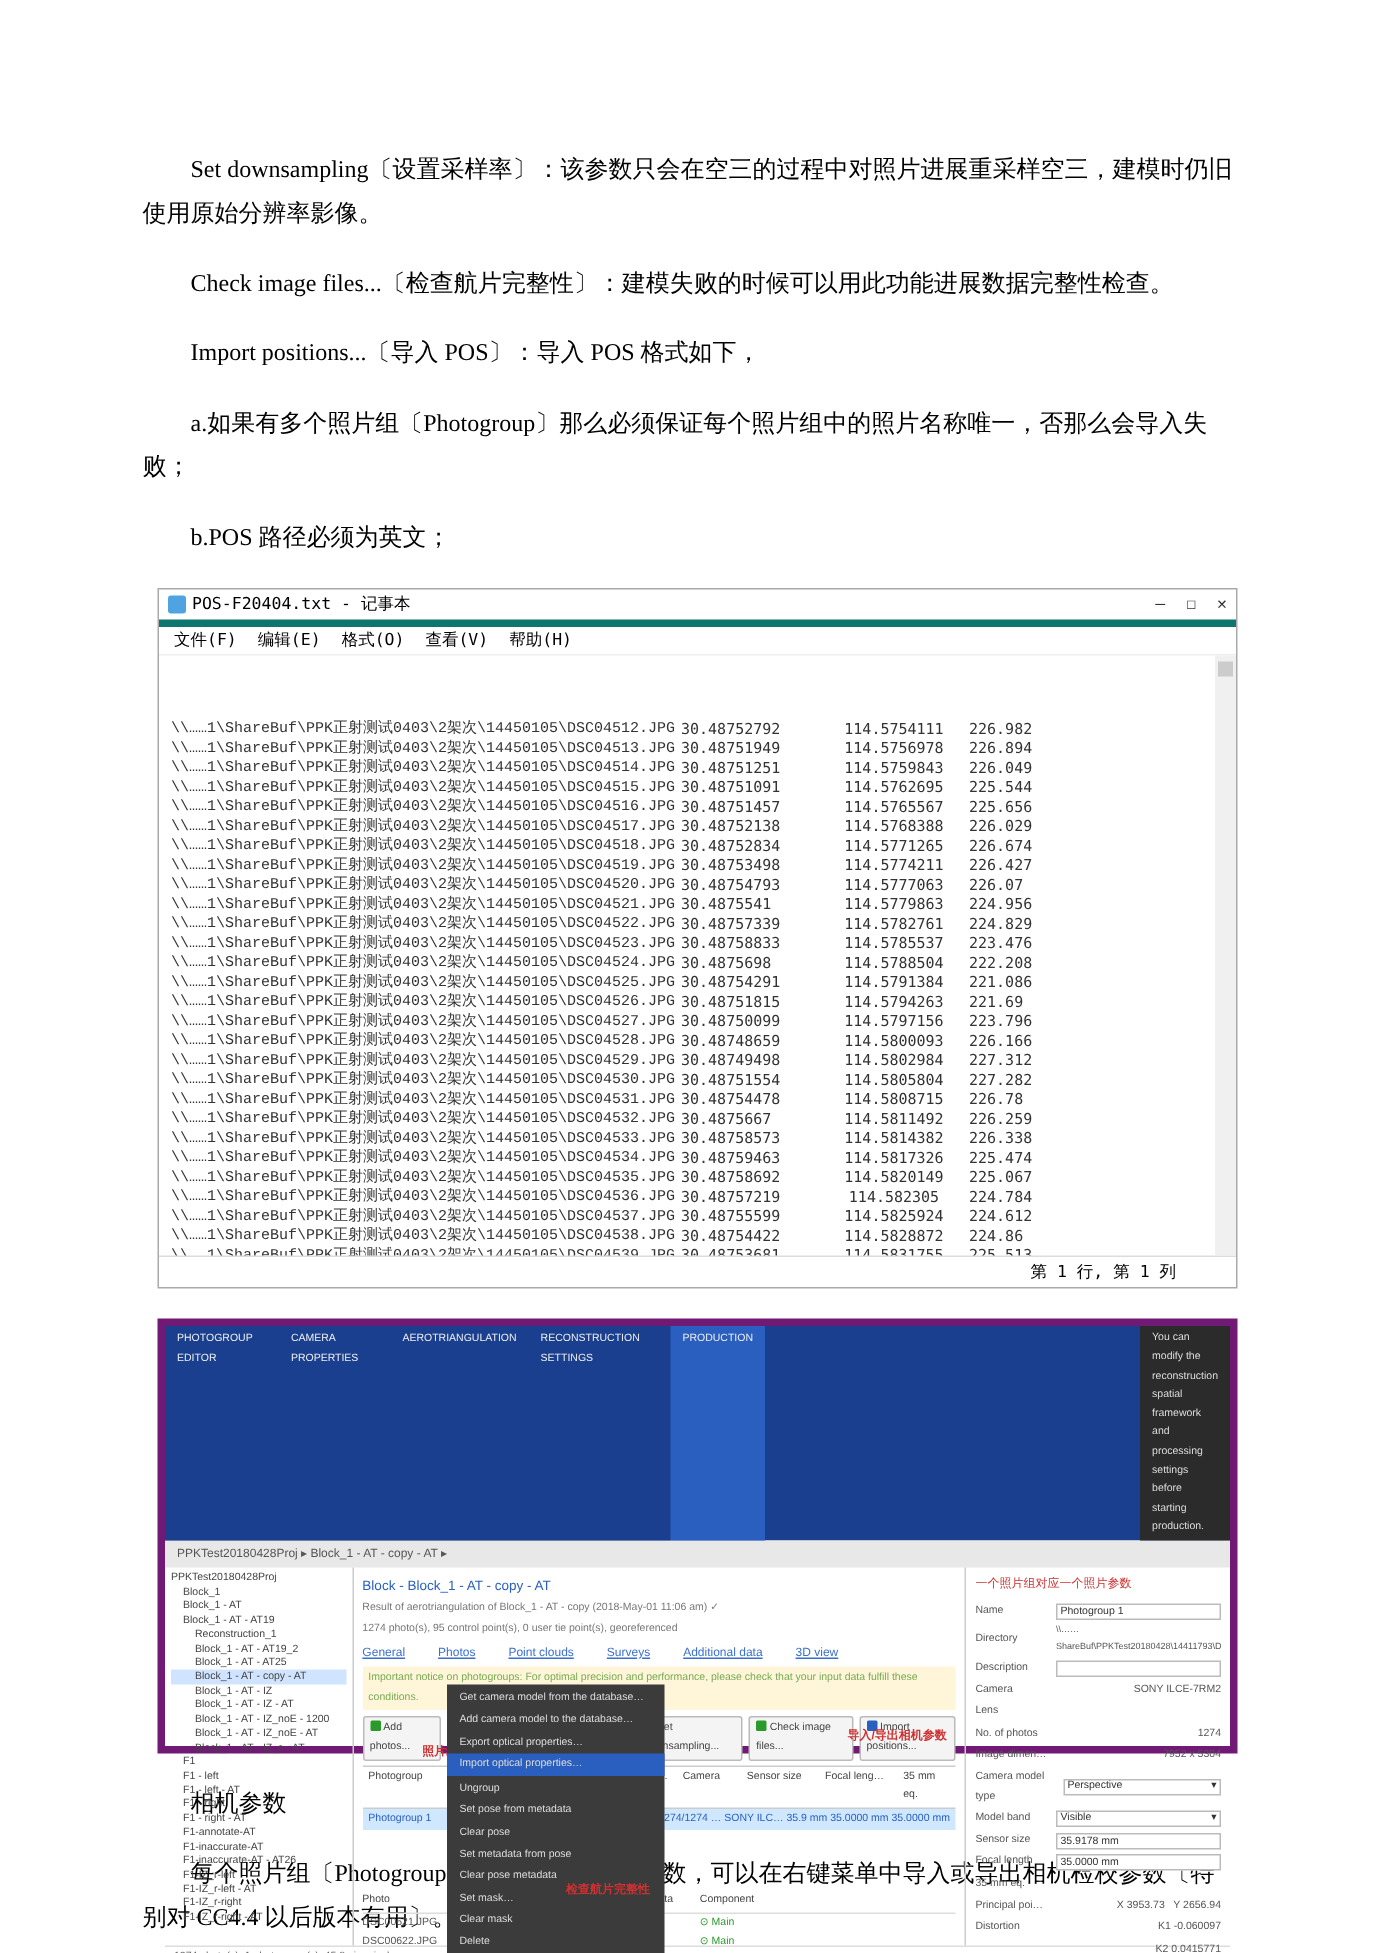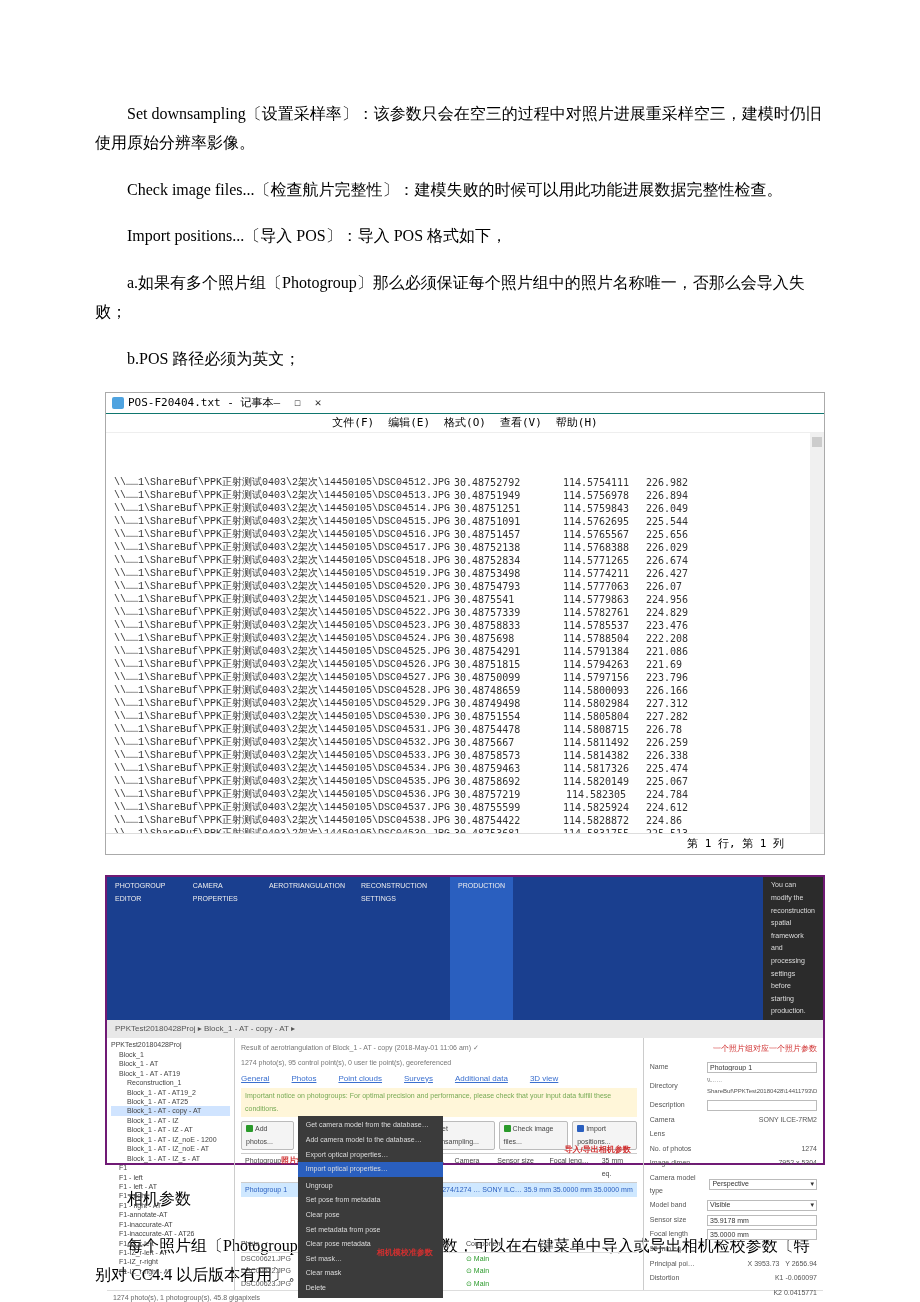--- a/index.html
+++ b/index.html
@@ -24,9 +24,10 @@
   }
   .np-titlebar {
     display: flex;
+    justify-content: space-between;
     align-items: center;
     padding: 3px 6px;
-    border-bottom: 1px solid #0f766e;
+    border-bottom: 5px solid #0f766e;
     font-size: 11px;
   }
   .np-title { display: flex; align-items: center; gap: 4px; }

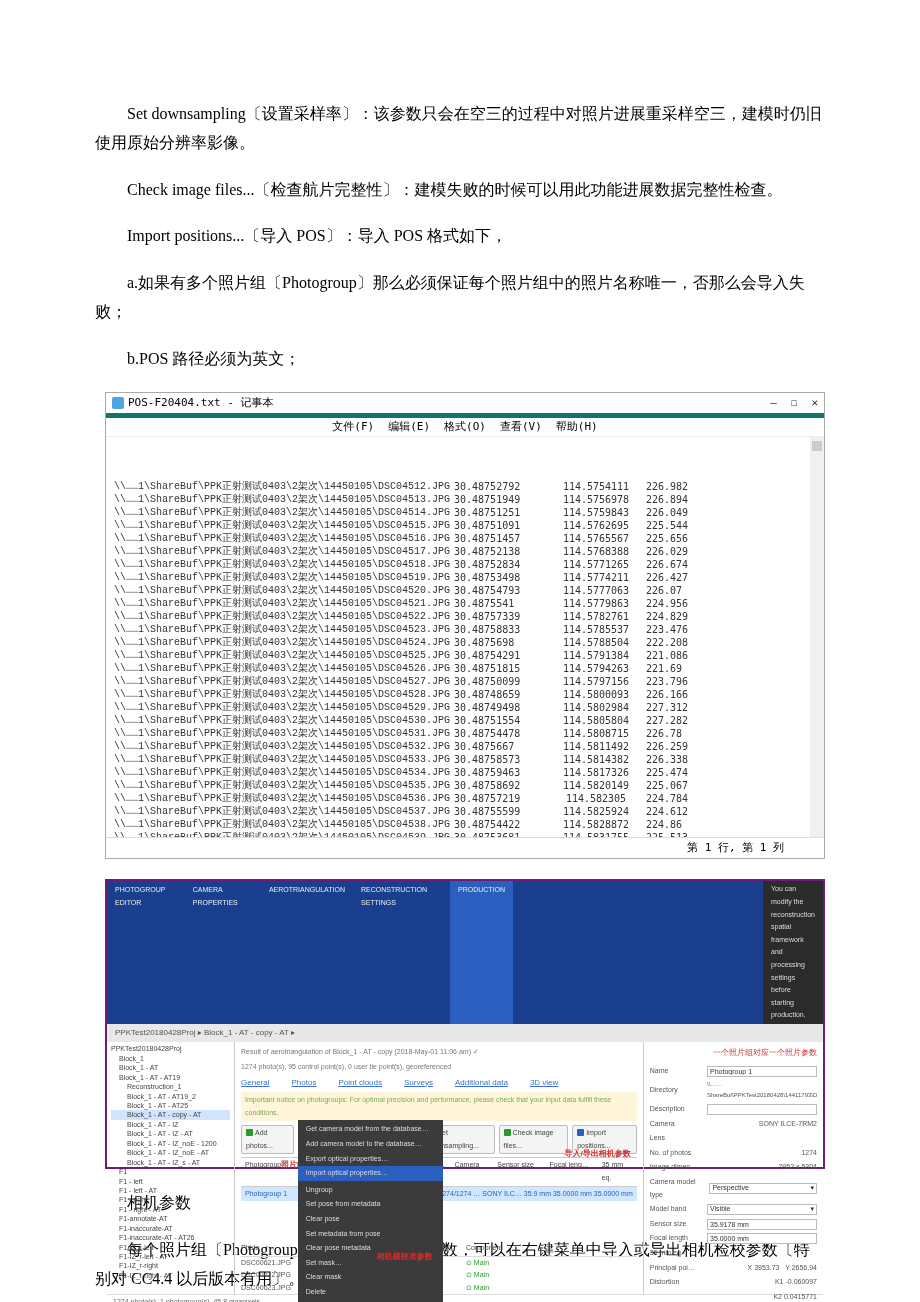--- a/index.html
+++ b/index.html
@@ -44,7 +44,6 @@
     padding: 2px 10px;
     font-size: 11px;
     border-bottom: 1px solid #eee;
-    justify-content: center;
   }
   .np-body {
     padding: 4px 8px;

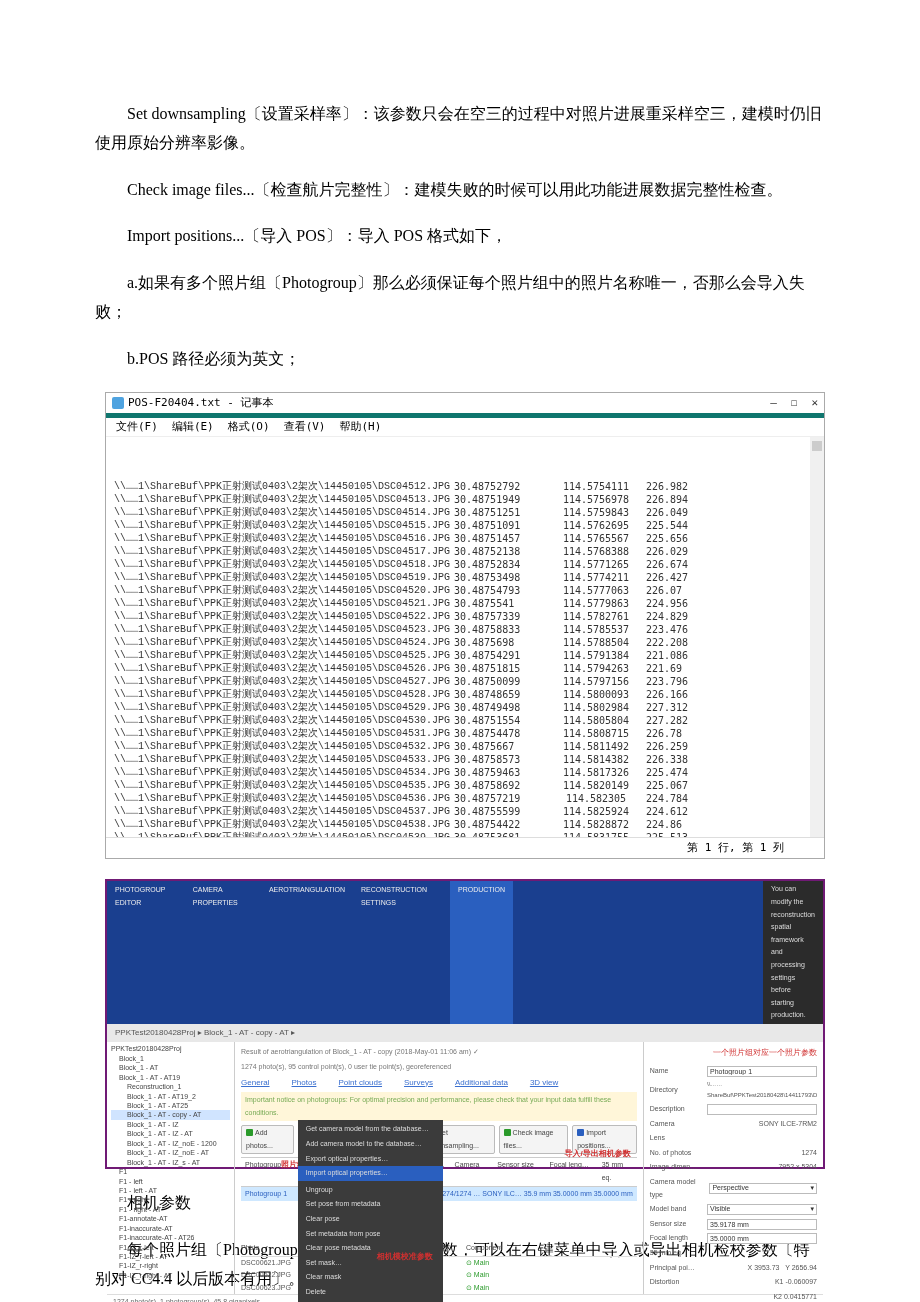--- a/index.html
+++ b/index.html
@@ -84,7 +84,7 @@
     background: #fff;
     position: relative;
     height: 290px;
-    border: 2px solid #701a75;
+    border: 5px solid #701a75;
   }
   .cc-topbar {
     background: #1a3f8f;

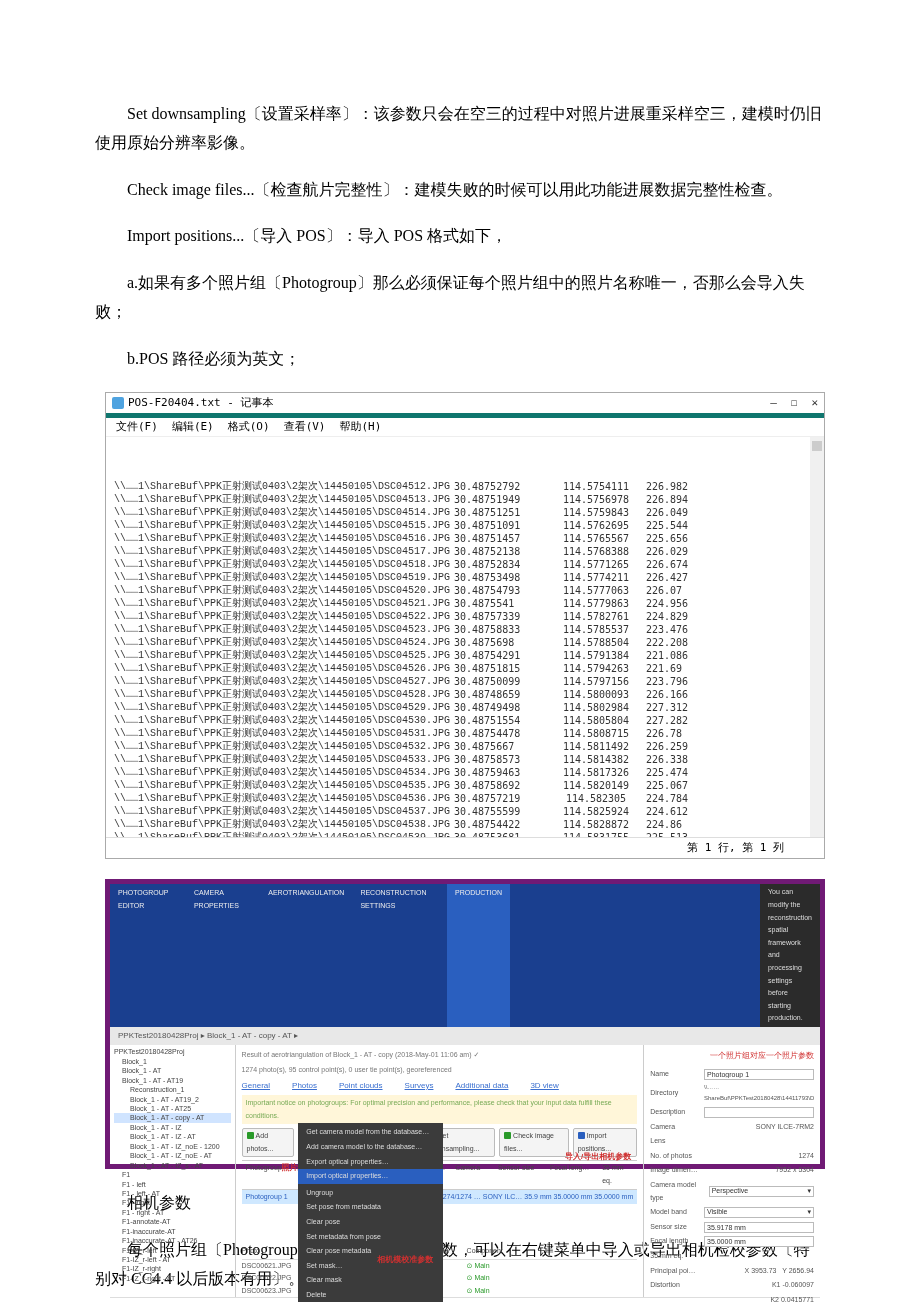--- a/index.html
+++ b/index.html
@@ -236,6 +236,7 @@
         <div class="i1">F1-IZ_r-right - AT</div>
       </div>
     <div class="cc-center">
+      <div class="cc-title">Block - Block_1 - AT - copy - AT</div>
       <div class="cc-sub">Result of aerotriangulation of Block_1 - AT - copy (2018-May-01 11:06 am)  ✓</div>
       <div class="cc-sub">1274 photo(s), 95 control point(s), 0 user tie point(s), georeferenced</div>
       <div class="cc-tabs2">

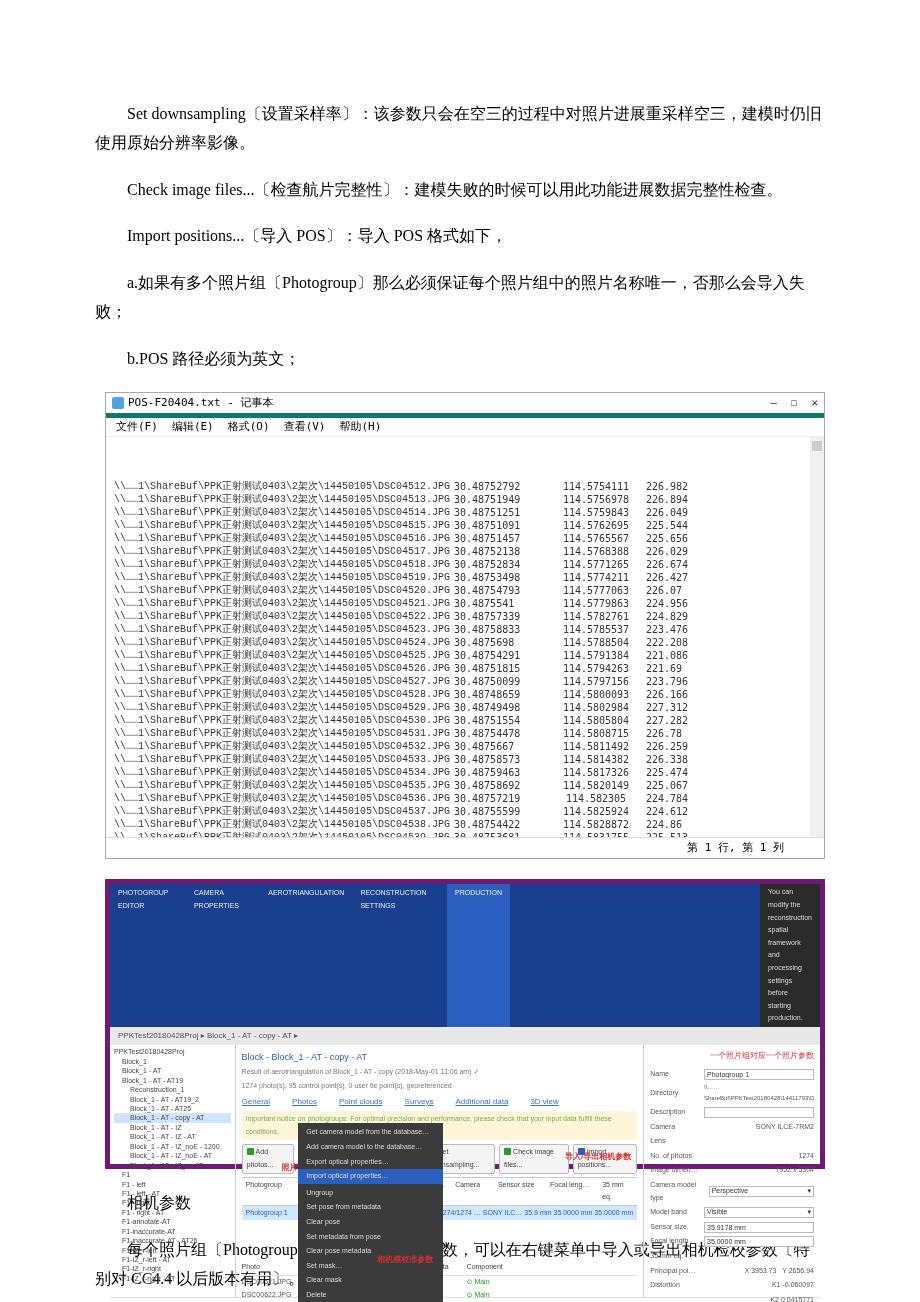--- a/index.html
+++ b/index.html
@@ -152,7 +152,7 @@
     width: 190px; border-left: 1px solid #ccc; padding: 4px 6px;
     font-size: 7px; color: #555;
   }
-  .cc-right-hdr { color: #d03030; font-size: 8px; text-align: right; margin-bottom: 4px; }
+  .cc-right-hdr { color: #d03030; font-size: 8px; text-align: left; margin-bottom: 4px; }
   .cc-field { display: flex; justify-content: space-between; margin-bottom: 2px; align-items:center; }
   .cc-field input, .cc-sel {
     border: 1px solid #bbb; font-size: 7px; padding: 0 2px; height: 11px;

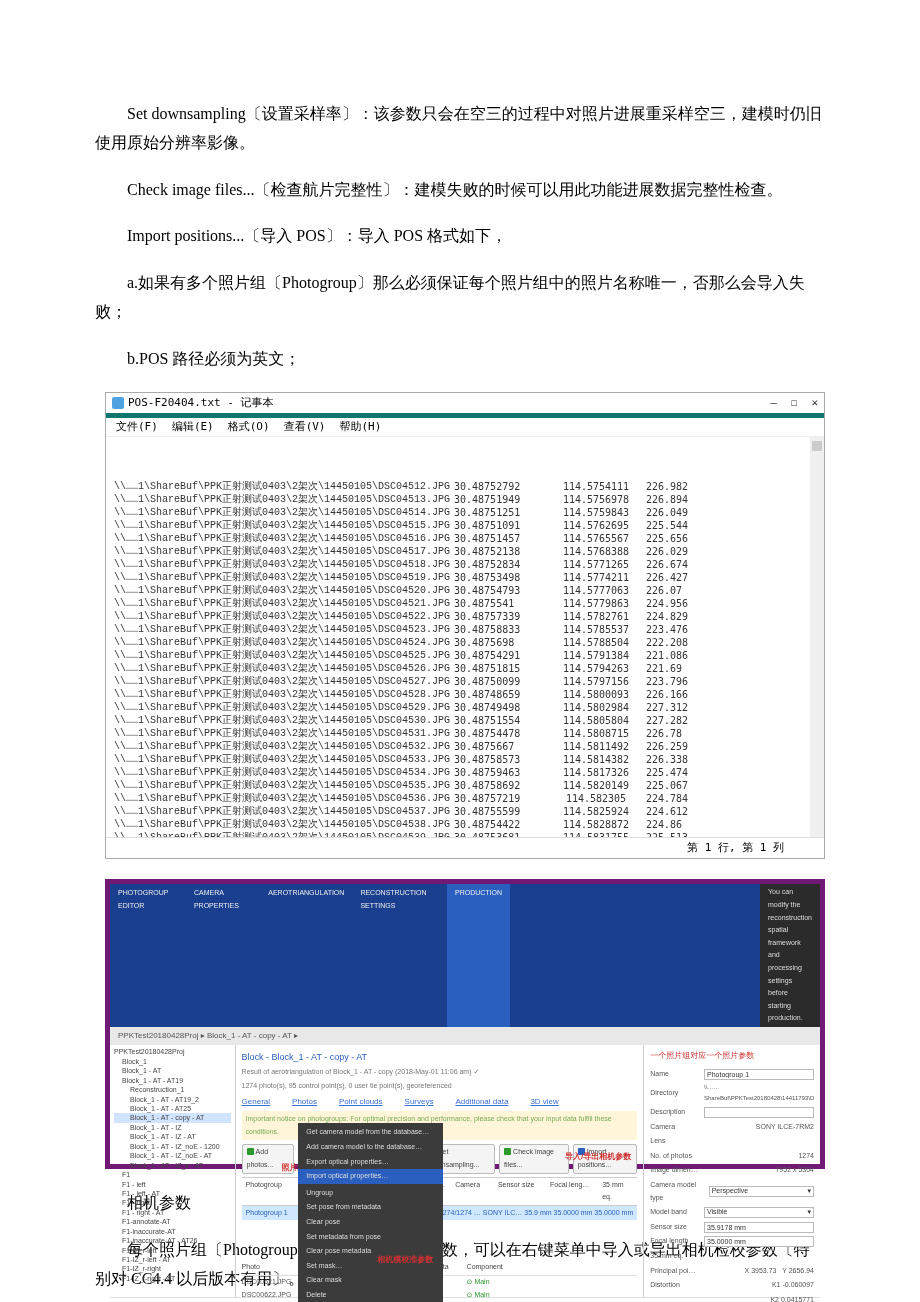--- a/index.html
+++ b/index.html
@@ -317,7 +317,7 @@
           <div>Clear mask</div>
           <div>Delete</div>
         </div>
-      <div class="cc-annot" style="right:210px; top:208px;">相机模校准参数</div>
+      <div class="cc-annot" style="right:210px; top:208px;">检查航片完整性</div>
     </div>
     <div class="cc-right">
       <div class="cc-right-hdr">一个照片组对应一个照片参数</div>

